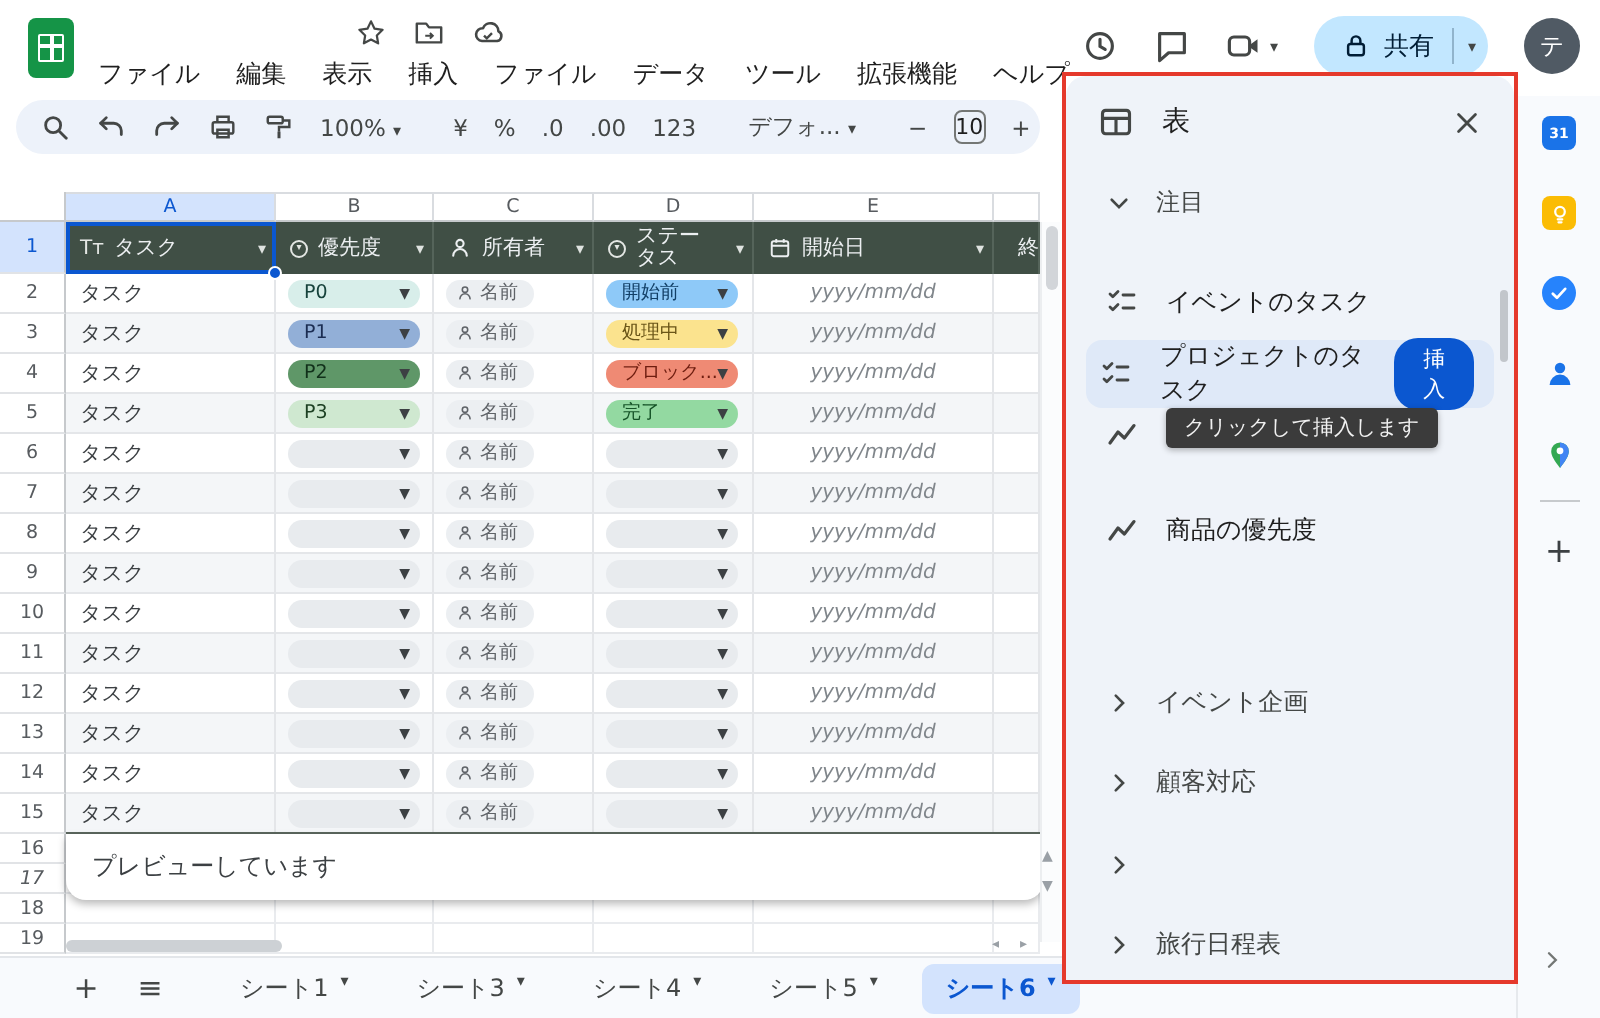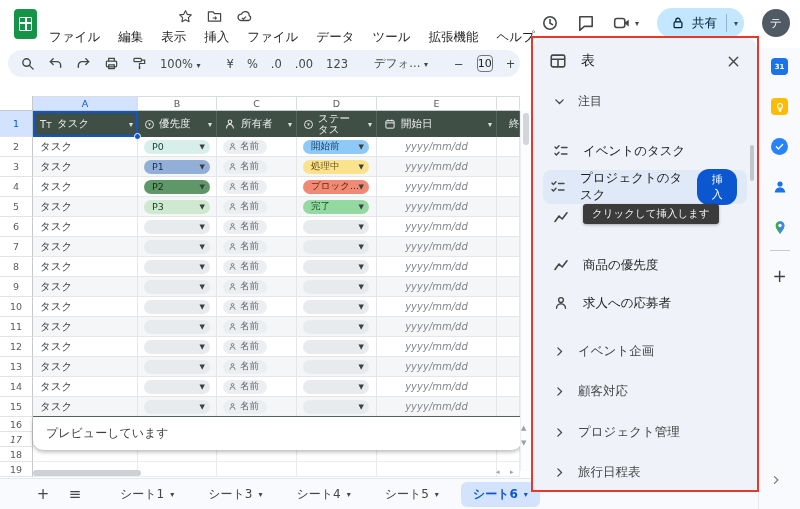--- a/index.html
+++ b/index.html
@@ -893,14 +893,6 @@
     <span>商品の優先度</span>
   </div>
 
-  <div class="sb-item" style="top:250px">
-    <span class="sbic">
-        <svg class="ic" width="16" height="16">
-          <use href="#i-person"></use>
-        </svg>
-      </span>
-    <span>求人への応募者</span>
-  </div>
 
   <div id="sb-collapsed-host">
       <div class="sb-section" style="top: 300px; color: rgb(68, 71, 70); font-size: 12.5px;">

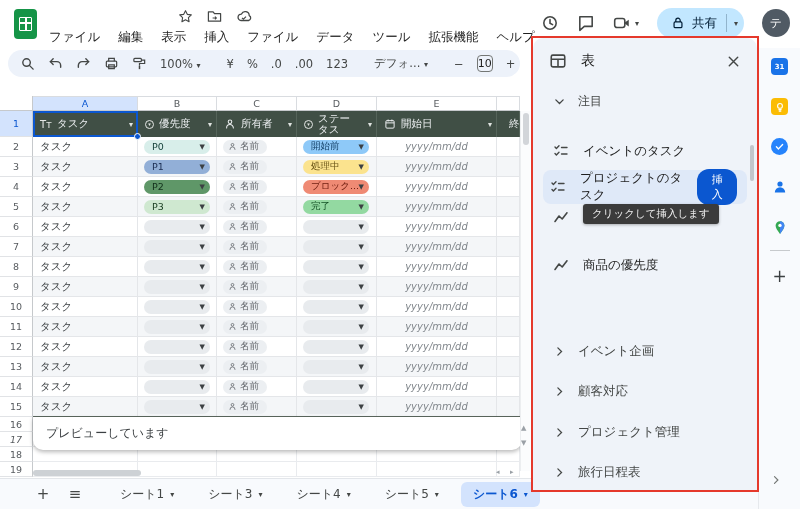--- a/index.html
+++ b/index.html
@@ -911,7 +911,6 @@
         <svg class="ic" width="13" height="13">
           <use href="#i-chevright"></use>
         </svg>
-        <span>プロジェクト管理</span>
       </div>
       <div class="sb-section" style="top: 421px; color: rgb(68, 71, 70); font-size: 12.5px;">
         <svg class="ic" width="13" height="13">

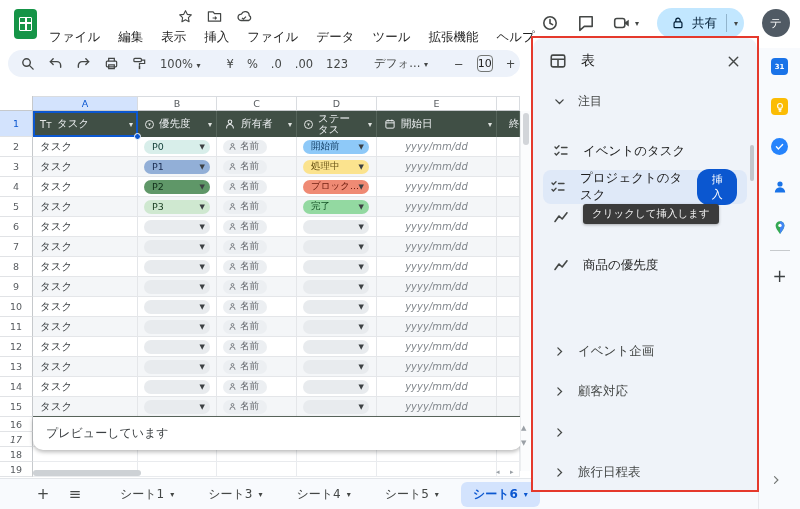--- a/index.html
+++ b/index.html
@@ -78,7 +78,7 @@
   
   #tabbar { left:0; top:478px; width:758px; height:31px; background:#f8fafd; border-top:1px solid #e3e6ea; display:flex; align-items:center; padding-left:30px; gap:6px; }
   #tabbar .bar-ic { color:#444746; width:26px; text-align:center; font-size:15px; }
-  .sheet-tab { display:flex; align-items:center; gap:6px; padding:4px 12px; border-radius:6px; font-size:12px; color:#444746; }
+  .sheet-tab { display:flex; gap:6px; padding:4px 12px; border-radius:6px; font-size:12px; color:#444746; }
   .sheet-tab .tcar { font-size:8px; }
   .sheet-tab.active { background:#d3e3fd; color:#0b57d0; font-weight:bold; }
 

